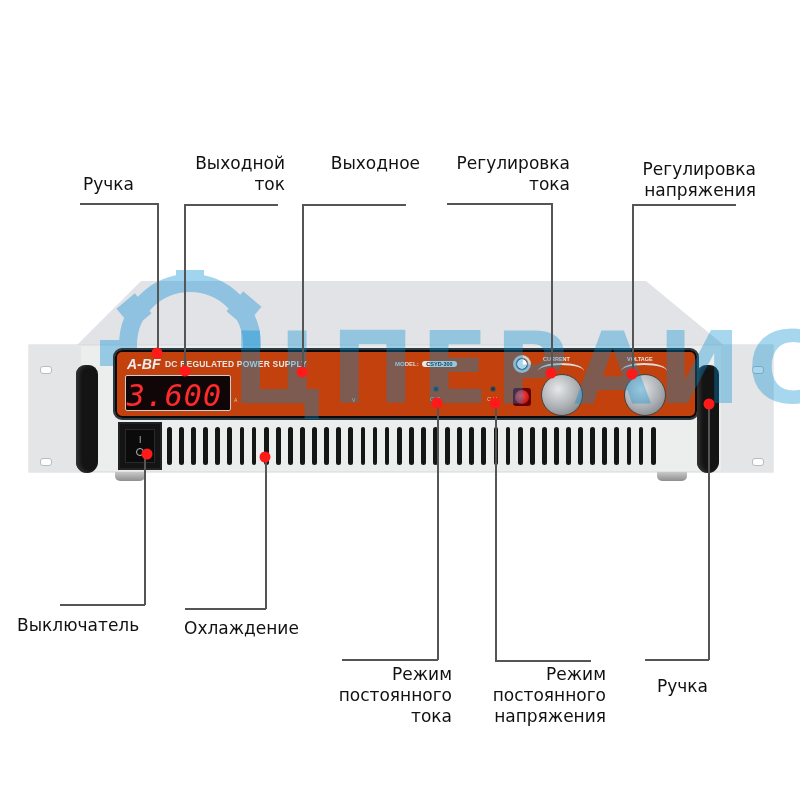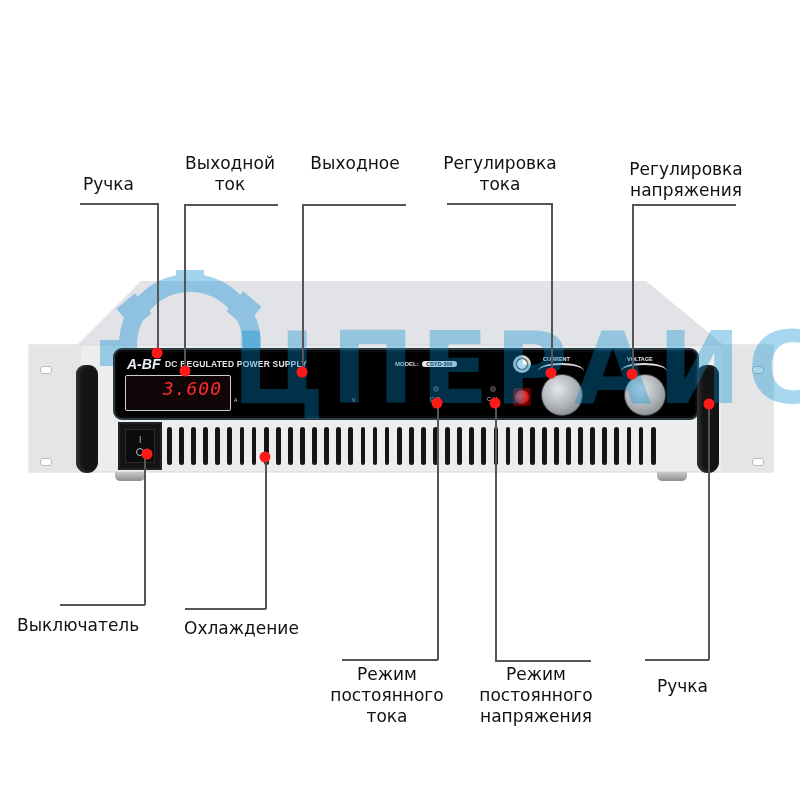--- a/index.html
+++ b/index.html
@@ -4,7 +4,7 @@
 <style>
   html, body { margin:0; padding:0; background:#ffffff; }
   body { width:800px; height:800px; position:relative; overflow:hidden; font-family:"DejaVu Sans", "Liberation Sans", sans-serif; }
-  .label { position:absolute; color:#111; font-size:17px; line-height:21px; text-align:center; white-space:nowrap; }
+  .label { position:absolute; color:#111; font-size:17px; line-height:21px; text-align:right; white-space:nowrap; }
   .line { position:absolute; background:#555; }
   .dot { position:absolute; width:11px; height:11px; border-radius:50%; background:#ff1a1a; transform:translate(-50%,-50%); z-index:6; }
   svg { position:absolute; left:0; top:0; }

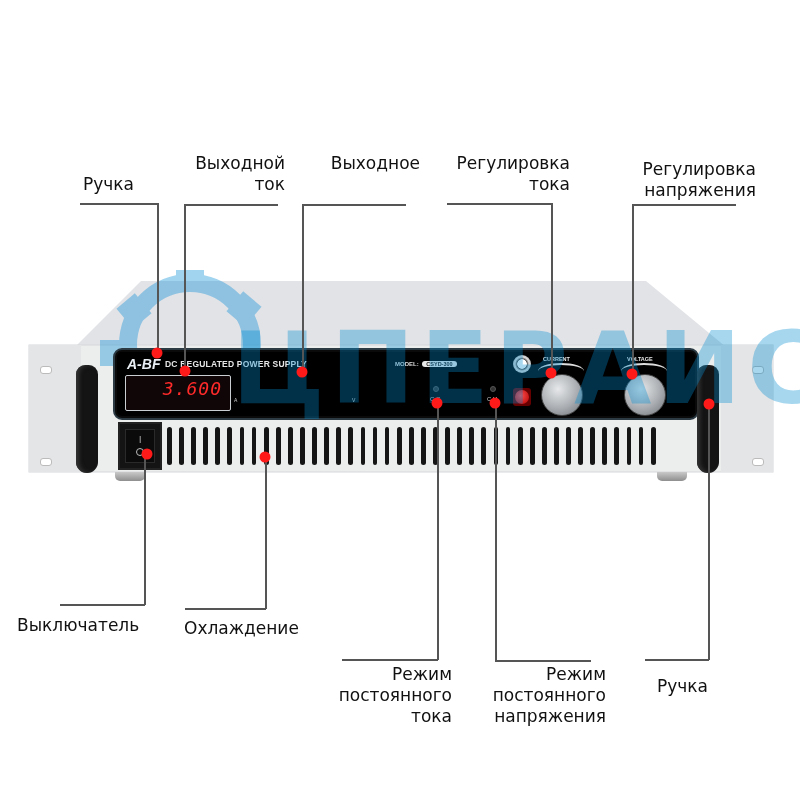--- a/index.html
+++ b/index.html
@@ -8,7 +8,7 @@
   .line { position:absolute; background:#555; }
   .dot { position:absolute; width:11px; height:11px; border-radius:50%; background:#ff1a1a; transform:translate(-50%,-50%); z-index:6; }
   svg { position:absolute; left:0; top:0; }
-  .front-panel { position:absolute; left:113px; top:348px; width:582px; height:68px; background:#000000; border:2px solid #2c3a44; border-radius:9px; z-index:3; box-shadow: inset 0 0 0 2px #0a0a0a; }
+  .front-panel { position:absolute; left:113px; top:348px; width:582px; height:68px; background:#c2410c; border:2px solid #2c3a44; border-radius:9px; z-index:3; box-shadow: inset 0 0 0 2px #0a0a0a; }
   .brand { position:absolute; left:12px; top:6px; font-family:"Liberation Sans", sans-serif; font-style:italic; font-weight:bold; color:#e8eef3; font-size:14px; }
   .panel-title { position:absolute; left:50px; top:9px; font-family:"Liberation Sans", sans-serif; font-weight:bold; color:#e6e6e6; font-size:8.5px; letter-spacing:0.2px; }
   .model { position:absolute; left:280px; top:11px; font-family:"Liberation Sans", sans-serif; font-weight:bold; color:#ddd; font-size:6px; }

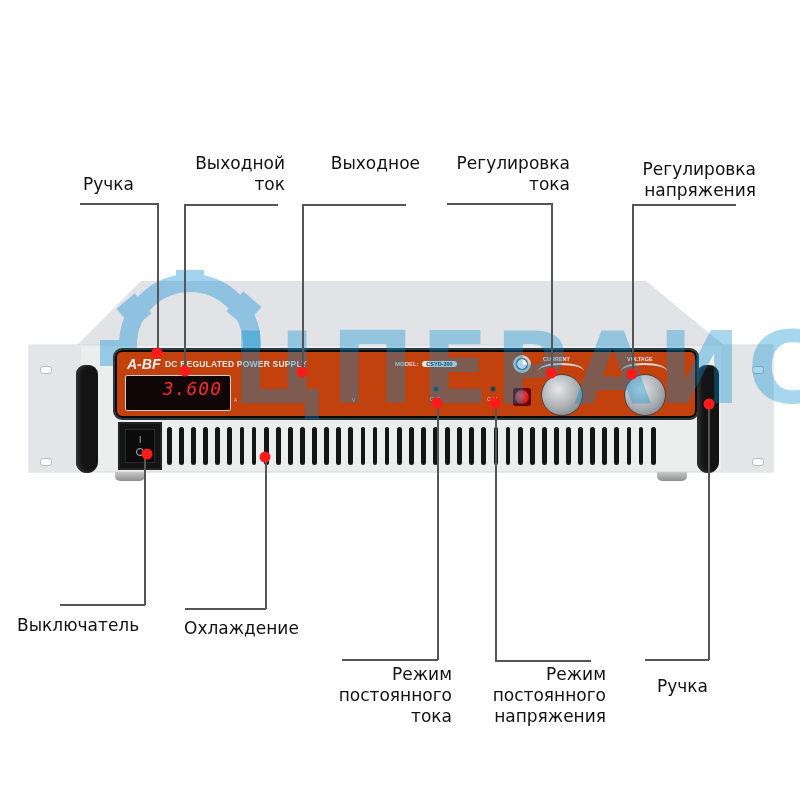--- a/index.html
+++ b/index.html
@@ -14,7 +14,7 @@
   .model { position:absolute; left:280px; top:11px; font-family:"Liberation Sans", sans-serif; font-weight:bold; color:#ddd; font-size:6px; }
   .model-val { display:inline-block; background:#e8e8e8; color:#222; border-radius:5px; padding:0 4px; margin-left:2px; font-size:5.5px; }
   .display { position:absolute; top:25px; height:34px; border:1.5px solid #c9ced2; border-radius:2px; background:#100607; }
-  .display-val { position:absolute; right:8px; top:2px; font-family:"DejaVu Sans Mono", monospace; font-size:18px; color:#ff2a2a; letter-spacing:1px; font-style:italic; }
+  .display-val { position:absolute; right:8px; top:2px; font-family:"DejaVu Sans Mono", monospace; font-size:30px; color:#ff2a2a; letter-spacing:1px; font-style:italic; }
   .unit { position:absolute; top:47px; color:#ccc; font-size:5px; font-family:"Liberation Sans", sans-serif; }
   .mode-lbl { position:absolute; top:46px; color:#ccc; font-size:6px; font-family:"Liberation Sans", sans-serif; }
   .led-off { position:absolute; top:36px; width:4px; height:4px; border-radius:50%; background:#333; border:1px solid #555; }

